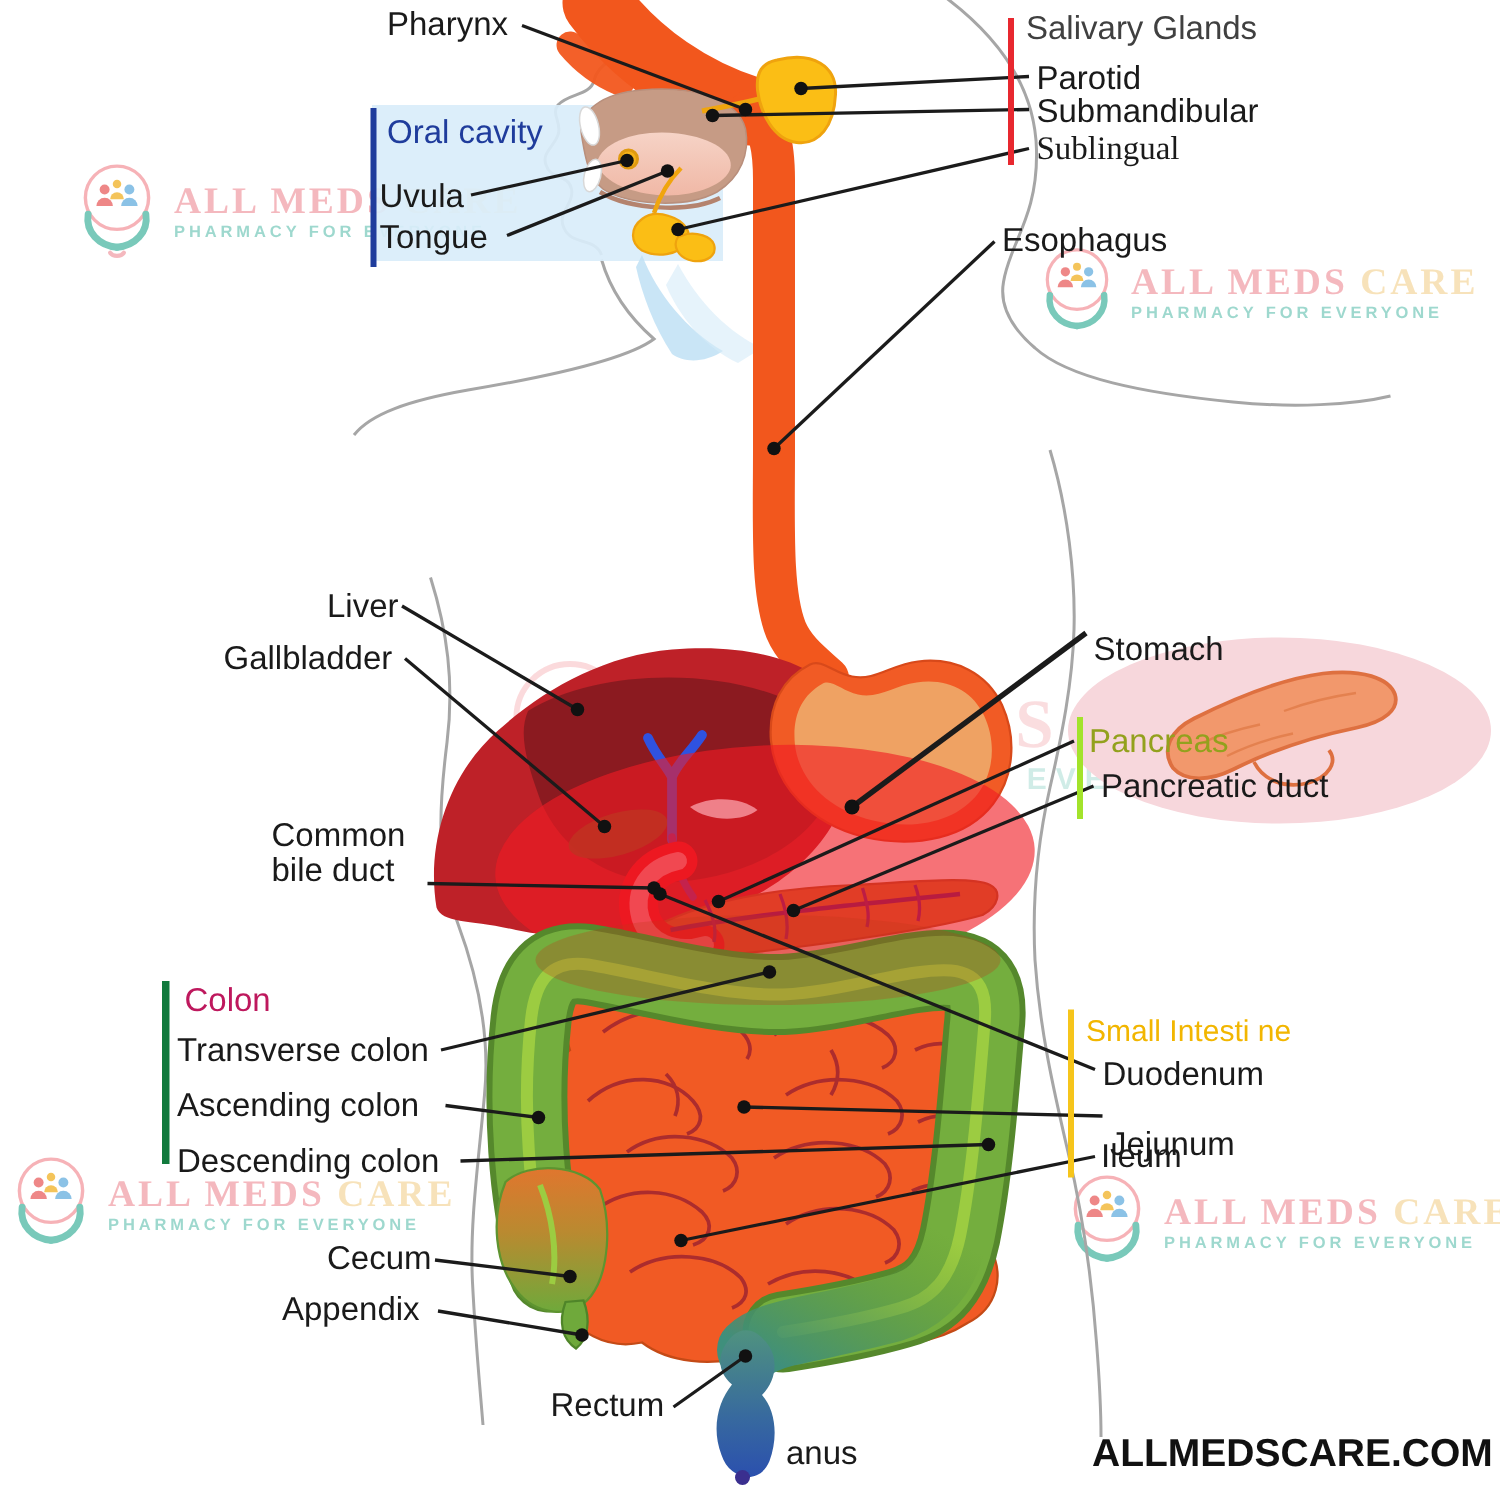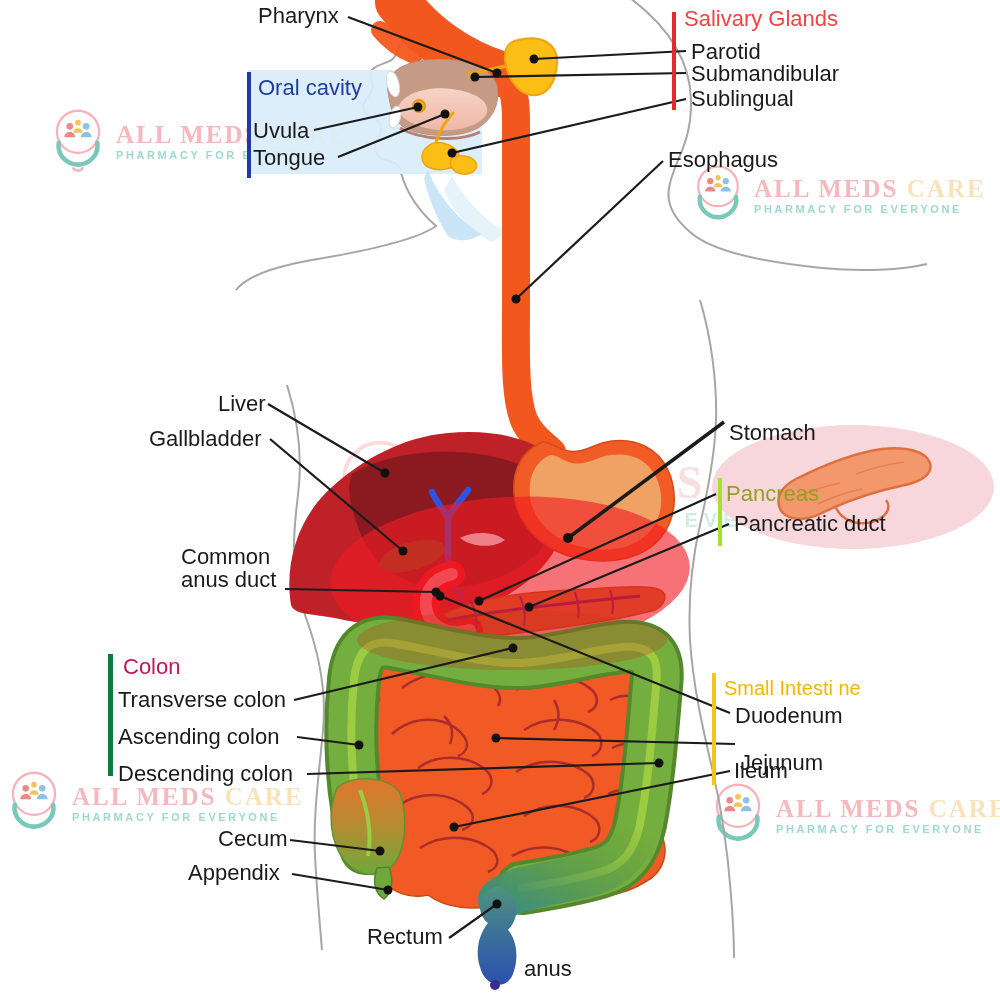--- a/index.html
+++ b/index.html
@@ -313,7 +313,7 @@
   <div class="bar" style="left: 712px; top: 673px; width: 4px; height: 112px; background-color: rgb(246, 197, 27);"></div>
 
   <div class="label" style="left:258px;top:4px;">Pharynx</div>
-  <div class="label" style="left: 684px; top: 7px; color: #ef4444;">Salivary Glands</div>
+  <div class="label" style="left: 684px; top: 7px; color: #404040;">Salivary Glands</div>
   <div class="label" style="left:691px;top:40px;">Parotid</div>
   <div class="label" style="left:691px;top:62px;">Submandibular</div>
   <div class="label" style="left:691px;top:87px;">Sublingual</div>

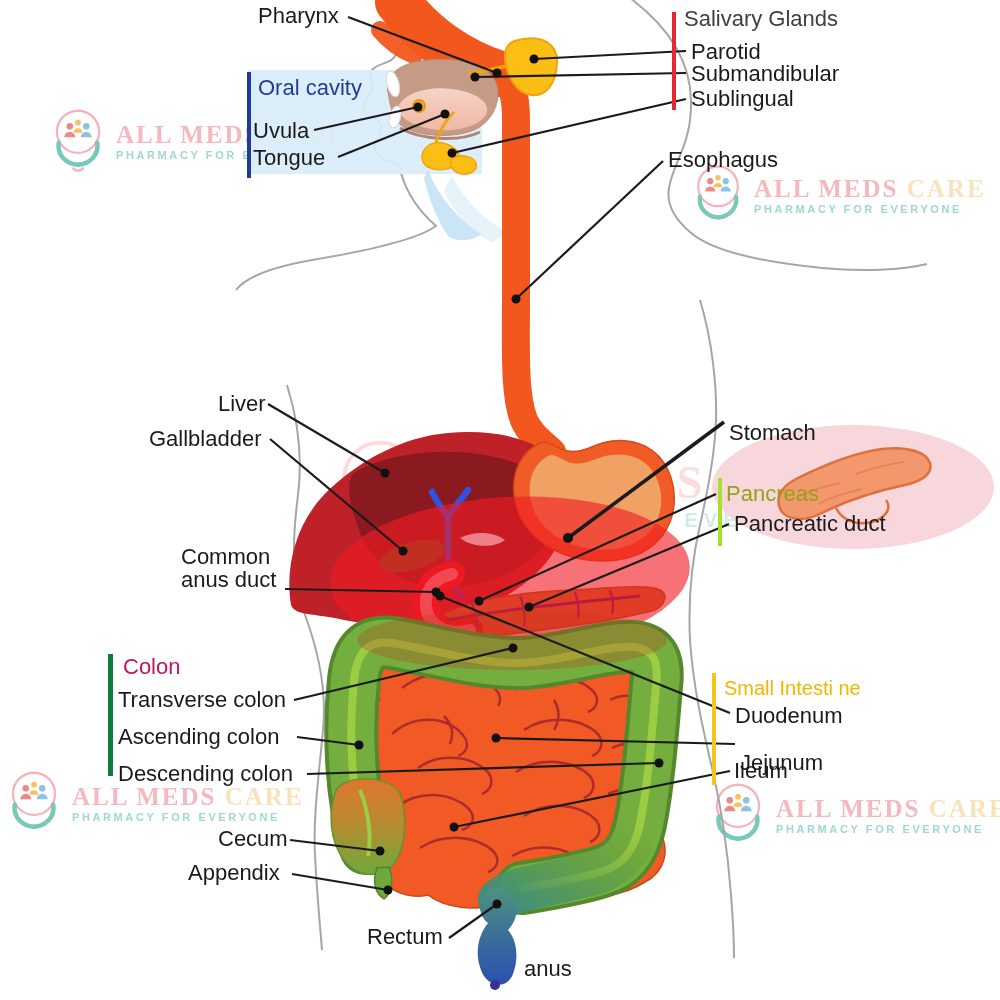--- a/index.html
+++ b/index.html
@@ -316,7 +316,7 @@
   <div class="label" style="left: 684px; top: 7px; color: #404040;">Salivary Glands</div>
   <div class="label" style="left:691px;top:40px;">Parotid</div>
   <div class="label" style="left:691px;top:62px;">Submandibular</div>
-  <div class="label" style="left:691px;top:87px;">Sublingual</div>
+  <div class="label" style="left:691px;top:87px;font-family:Liberation Serif, serif;">Sublingual</div>
   <div class="label" style="left: 258px; top: 76px; color: rgb(31, 60, 156);">Oral cavity</div>
   <div class="label" style="left:253px;top:119px;">Uvula</div>
   <div class="label" style="left:253px;top:146px;">Tongue</div>

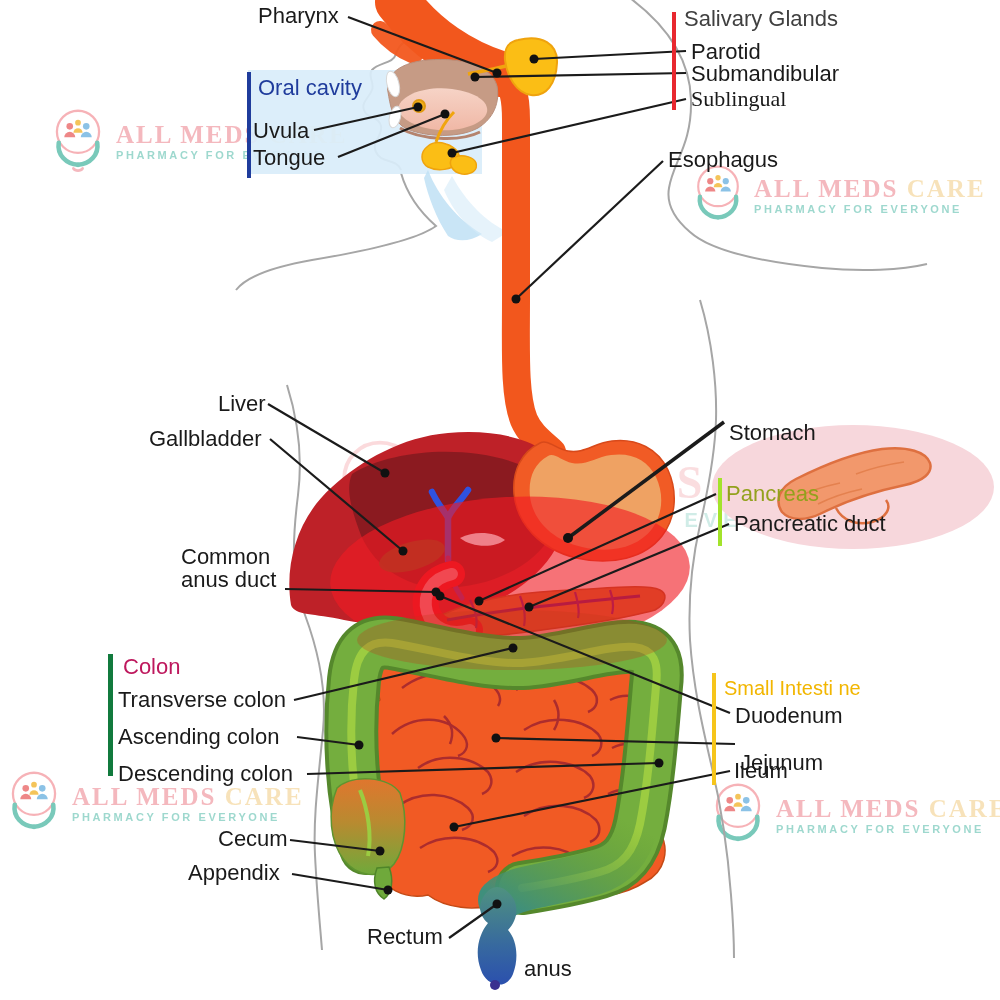--- a/index.html
+++ b/index.html
@@ -328,7 +328,7 @@
   <div class="label" style="left:734px;top:512px;">Pancreatic duct</div>
   <div class="label" style="left:181px;top:545px;">
     <span>Common</span><br>
-    <span>anus duct</span>
+    <span>bile duct</span>
   </div>
   <div class="label" style="left: 123px; top: 655px; color: #be185d;">Colon</div>
   <div class="label" style="left:118px;top:688px;">Transverse colon</div>

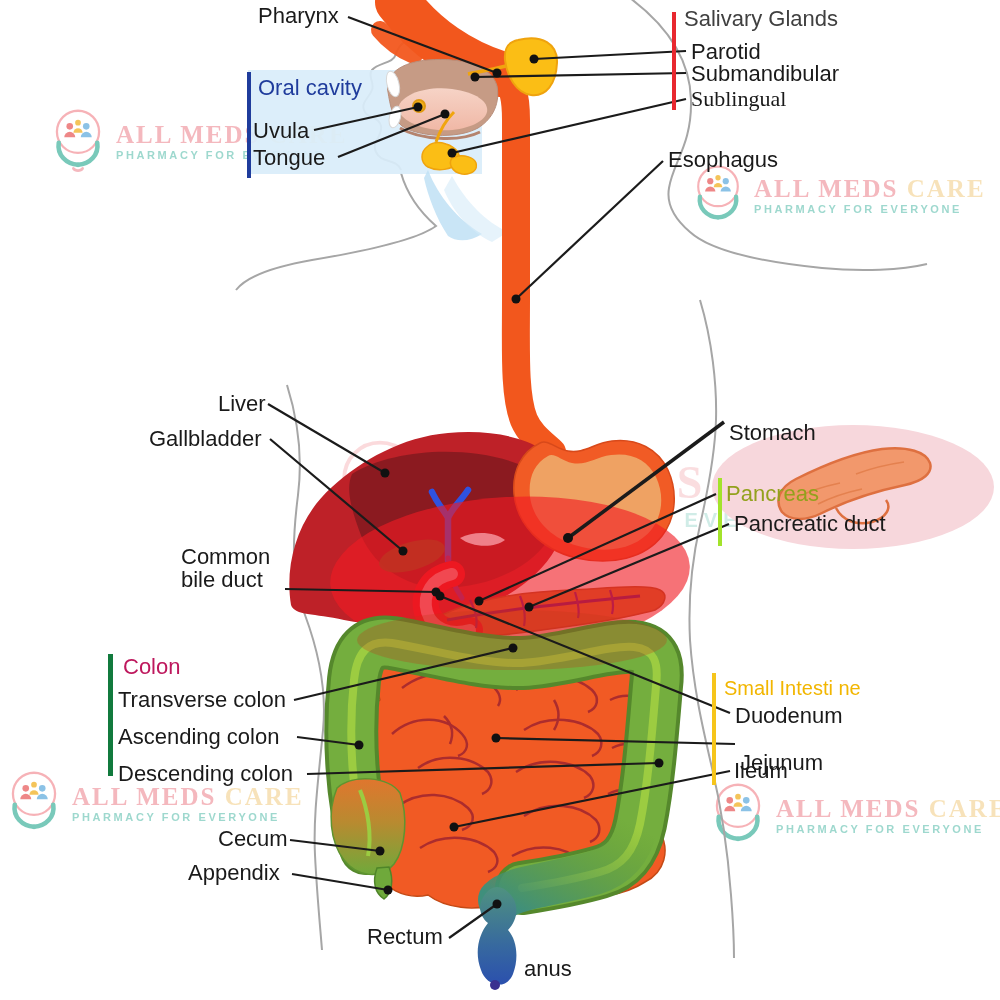--- a/index.html
+++ b/index.html
@@ -343,6 +343,7 @@
   <div class="label" style="left:367px;top:925px;">Rectum</div>
   <div class="label" style="left:524px;top:957px;">anus</div>
 
+  <div class="site" style="left:728px;top:953px;">ALLMEDSCARE.COM</div>
 
 </div>
 

